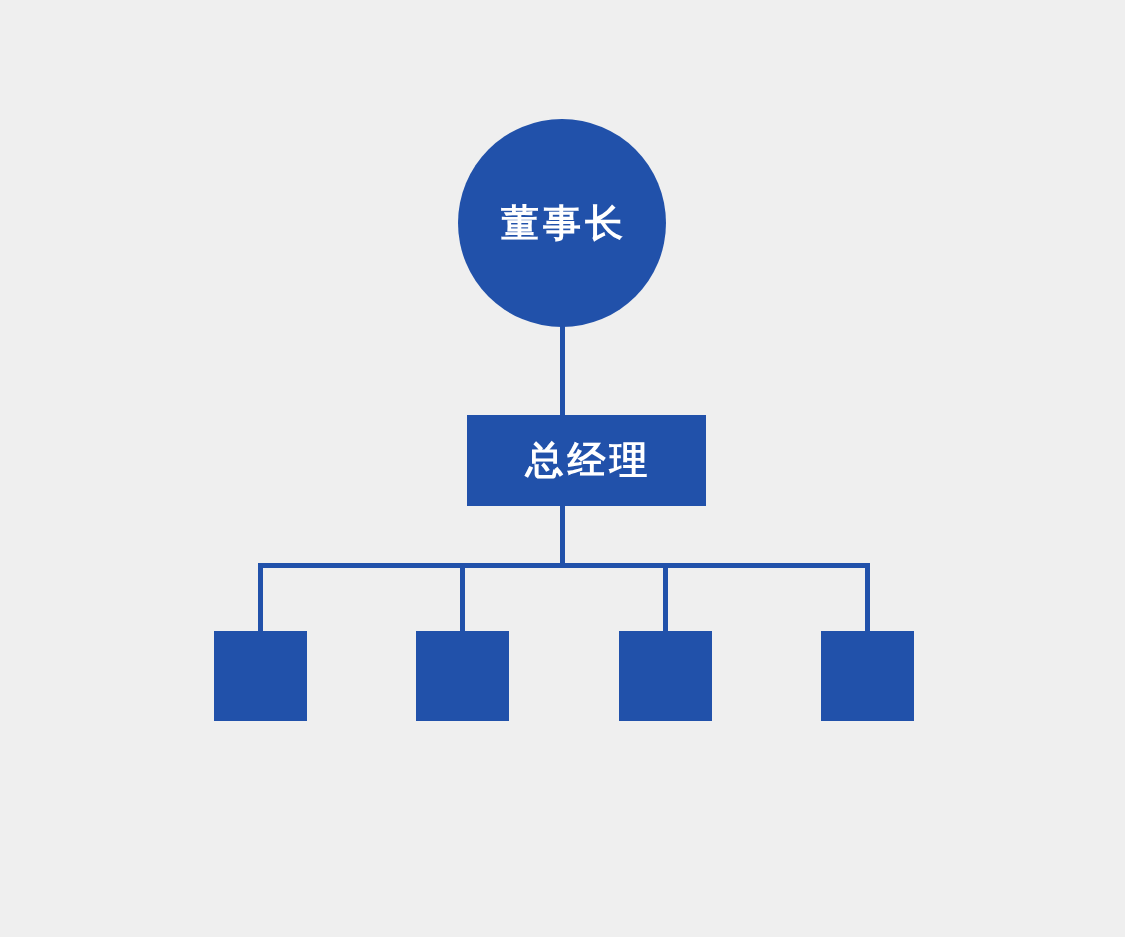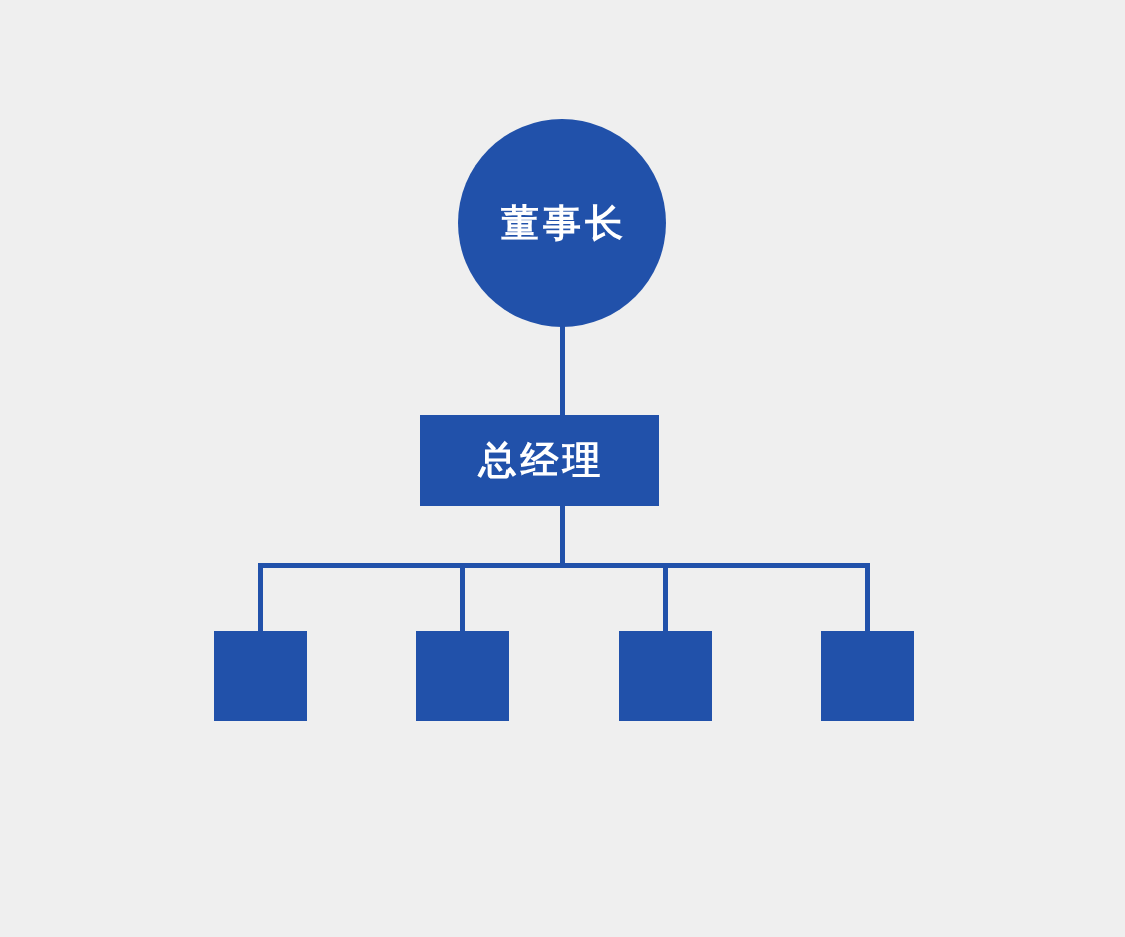--- a/index.html
+++ b/index.html
@@ -46,7 +46,7 @@
   }
   
   #node-gm {
-    left: 420px; top: 415px;
+    left: 467px; top: 415px;
     width: 239px; height: 91px;
   }
   

